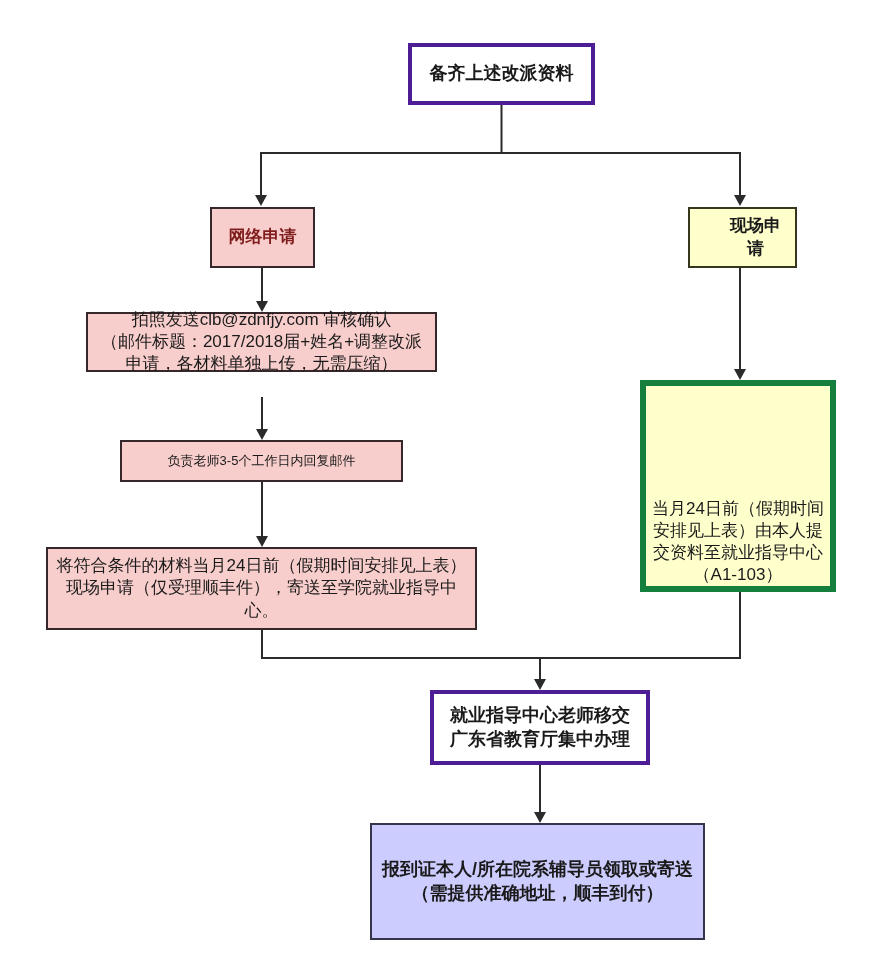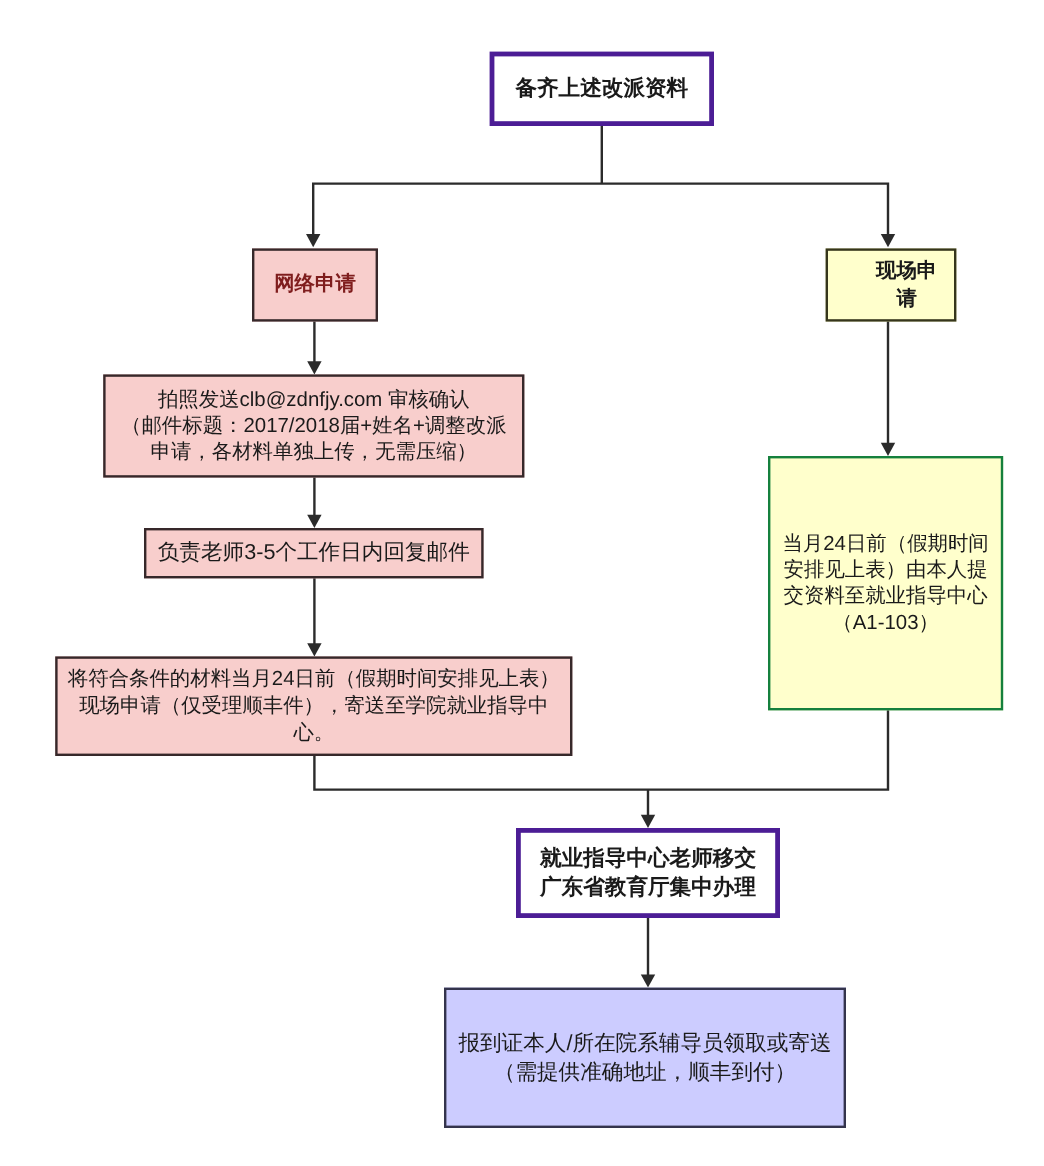--- a/index.html
+++ b/index.html
@@ -122,7 +122,7 @@
       <div class="node n-white" style="left: 408px; top: 43px; width: 187px; height: 62px; font-size: 18px;"><span class="node-text">备齐上述改派资料</span></div>
       <div class="node n-pink-b" style="left: 210px; top: 207px; width: 105px; height: 61px; font-size: 17px;"><span class="node-text">网络申请</span></div>
       <div class="node n-yellow-b" style="left: 688px; top: 207px; width: 109px; height: 61px; font-size: 17px;"><span class="node-text">现场申请</span></div>
-      <div class="node n-pink" style="left: 86px; top: 312px; width: 351px; height: 86px; font-size: 17px;"><span class="node-text">拍照发送clb@zdnfjy.com 审核确认
+      <div class="node n-pink" style="left: 86px; top: 312px; width: 351px; height: 60px; font-size: 17px;"><span class="node-text">拍照发送clb@zdnfjy.com 审核确认
 （邮件标题：2017/2018届+姓名+调整改派申请，各材料单独上传，无需压缩）</span></div>
       <div class="node n-pink" style="left: 120px; top: 440px; width: 283px; height: 42px; font-size: 18px;"><span class="node-text">负责老师3-5个工作日内回复邮件</span></div>
       <div class="node n-pink" style="left: 46px; top: 547px; width: 431px; height: 83px; font-size: 17px;"><span class="node-text">将符合条件的材料当月24日前（假期时间安排见上表）现场申请（仅受理顺丰件），寄送至学院就业指导中心。</span></div>

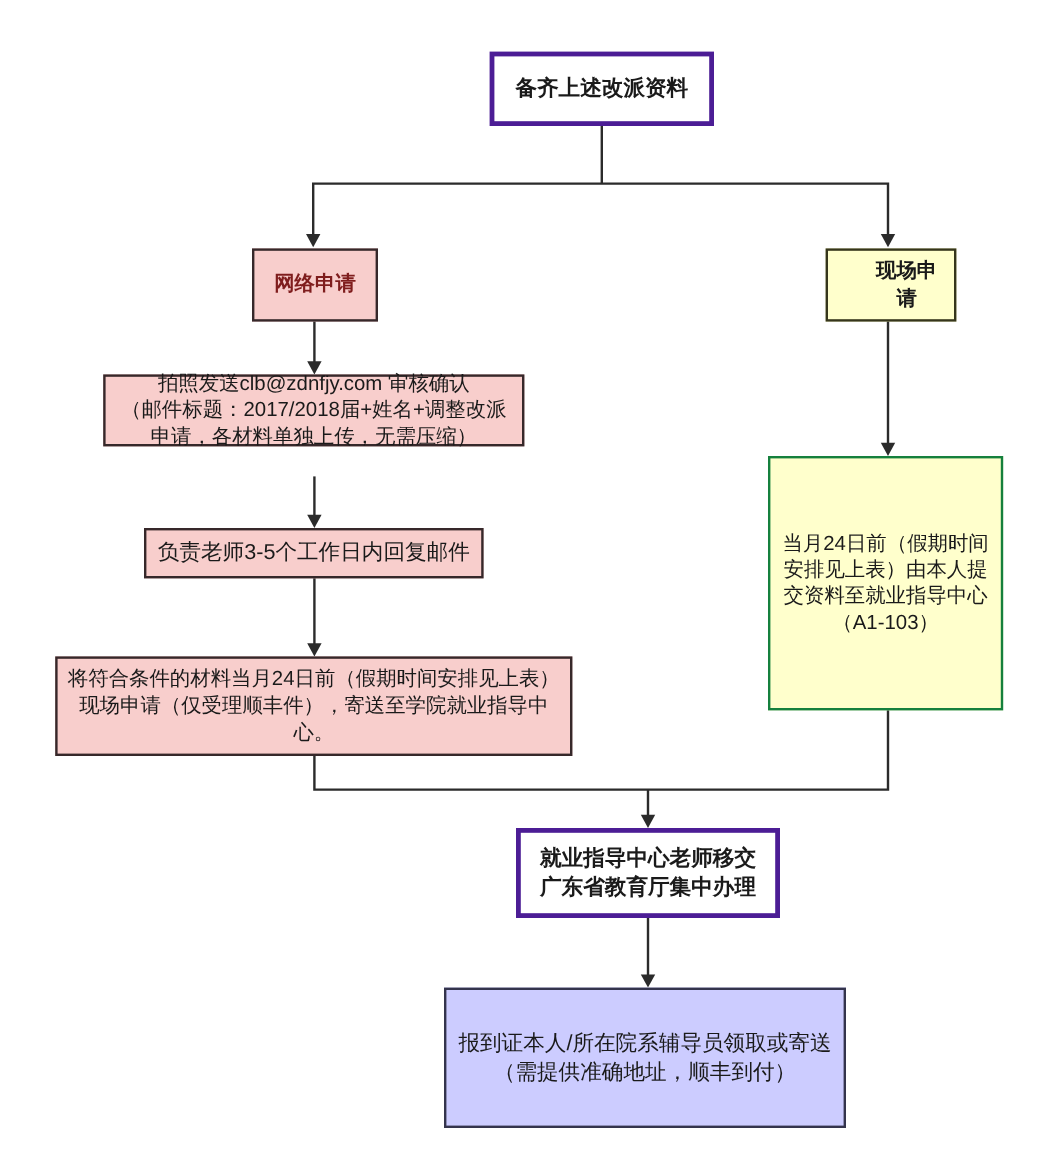--- a/index.html
+++ b/index.html
@@ -124,7 +124,7 @@
       <div class="node n-yellow-b" style="left: 688px; top: 207px; width: 109px; height: 61px; font-size: 17px;"><span class="node-text">现场申请</span></div>
       <div class="node n-pink" style="left: 86px; top: 312px; width: 351px; height: 60px; font-size: 17px;"><span class="node-text">拍照发送clb@zdnfjy.com 审核确认
 （邮件标题：2017/2018届+姓名+调整改派申请，各材料单独上传，无需压缩）</span></div>
-      <div class="node n-pink" style="left: 120px; top: 440px; width: 283px; height: 42px; font-size: 18px;"><span class="node-text">负责老师3-5个工作日内回复邮件</span></div>
+      <div class="node n-pink" style="left: 120px; top: 440px; width: 283px; height: 42px; font-size: 13px;"><span class="node-text">负责老师3-5个工作日内回复邮件</span></div>
       <div class="node n-pink" style="left: 46px; top: 547px; width: 431px; height: 83px; font-size: 17px;"><span class="node-text">将符合条件的材料当月24日前（假期时间安排见上表）现场申请（仅受理顺丰件），寄送至学院就业指导中心。</span></div>
       <div class="node n-yellow" style="left: 640px; top: 380px; width: 196px; height: 212px; font-size: 17px;"><span class="node-text">当月24日前（假期时间安排见上表）由本人提交资料至就业指导中心
 （A1-103）</span></div>

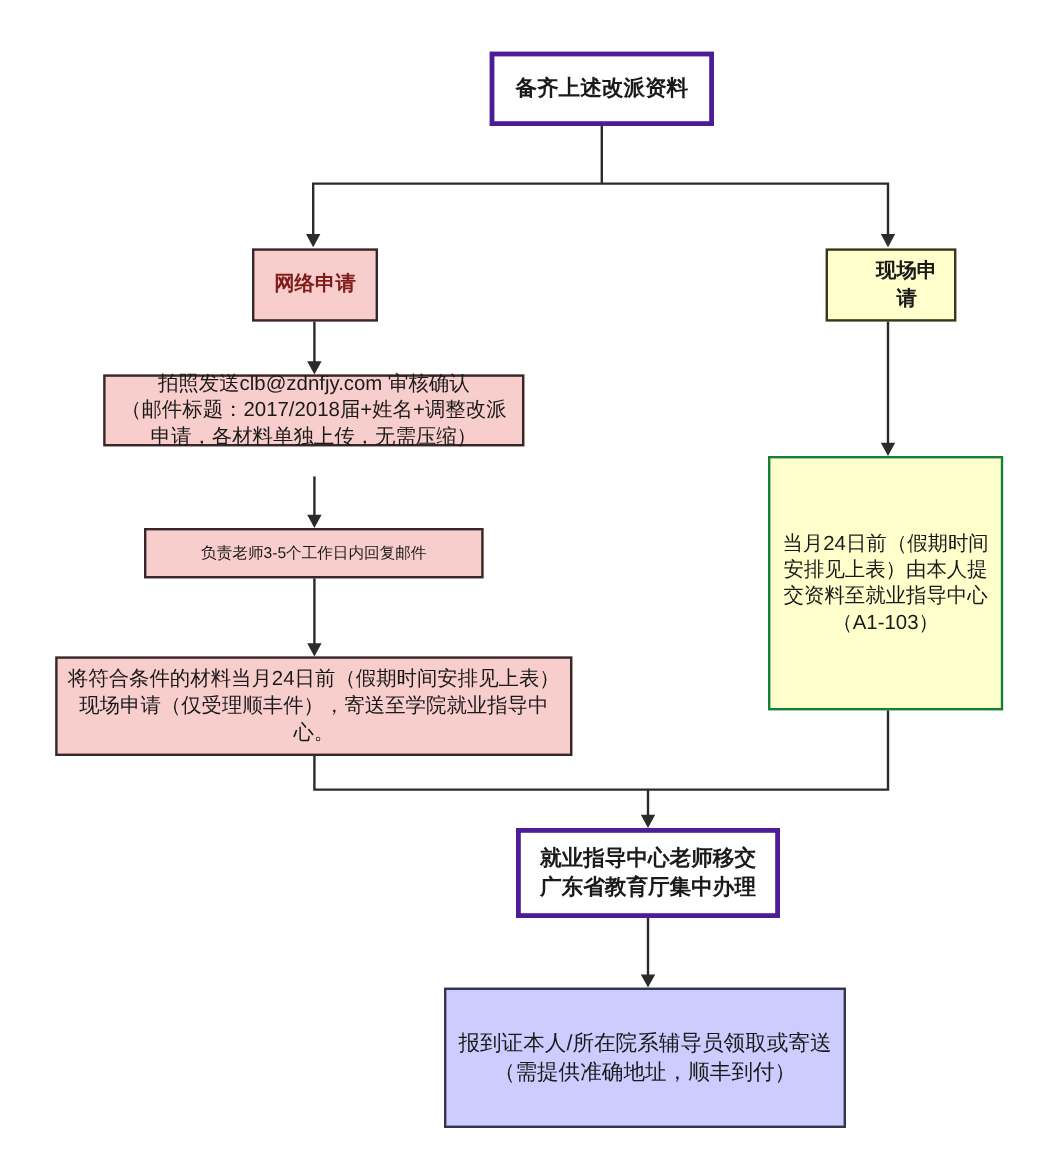--- a/index.html
+++ b/index.html
@@ -64,8 +64,9 @@
   }
   .n-yellow {
     background: #ffffcc;
-    border: 2px solid #15803d;
+    border: 6px solid #15803d;
     color: #1a1a1a;
+    align-items: flex-end;
   }
   .n-yellow-b {
     background: #ffffcc;

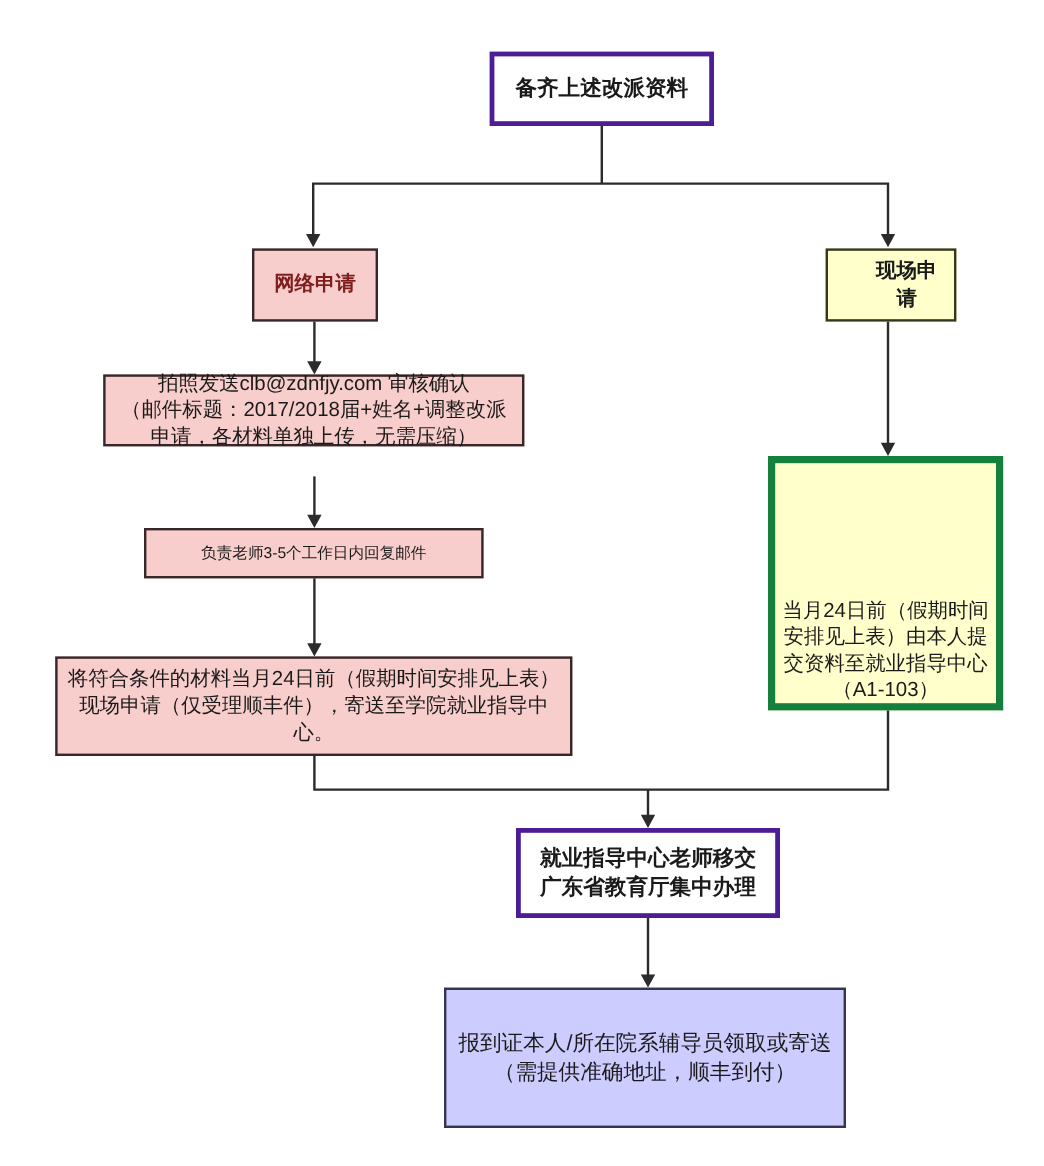--- a/index.html
+++ b/index.html
@@ -79,7 +79,7 @@
     background: #ccccff;
     border: 2px solid #34344d;
     color: #1a1a1a;
-    font-weight: normal;
+    font-weight: bold;
   }
 </style>
 </head>

